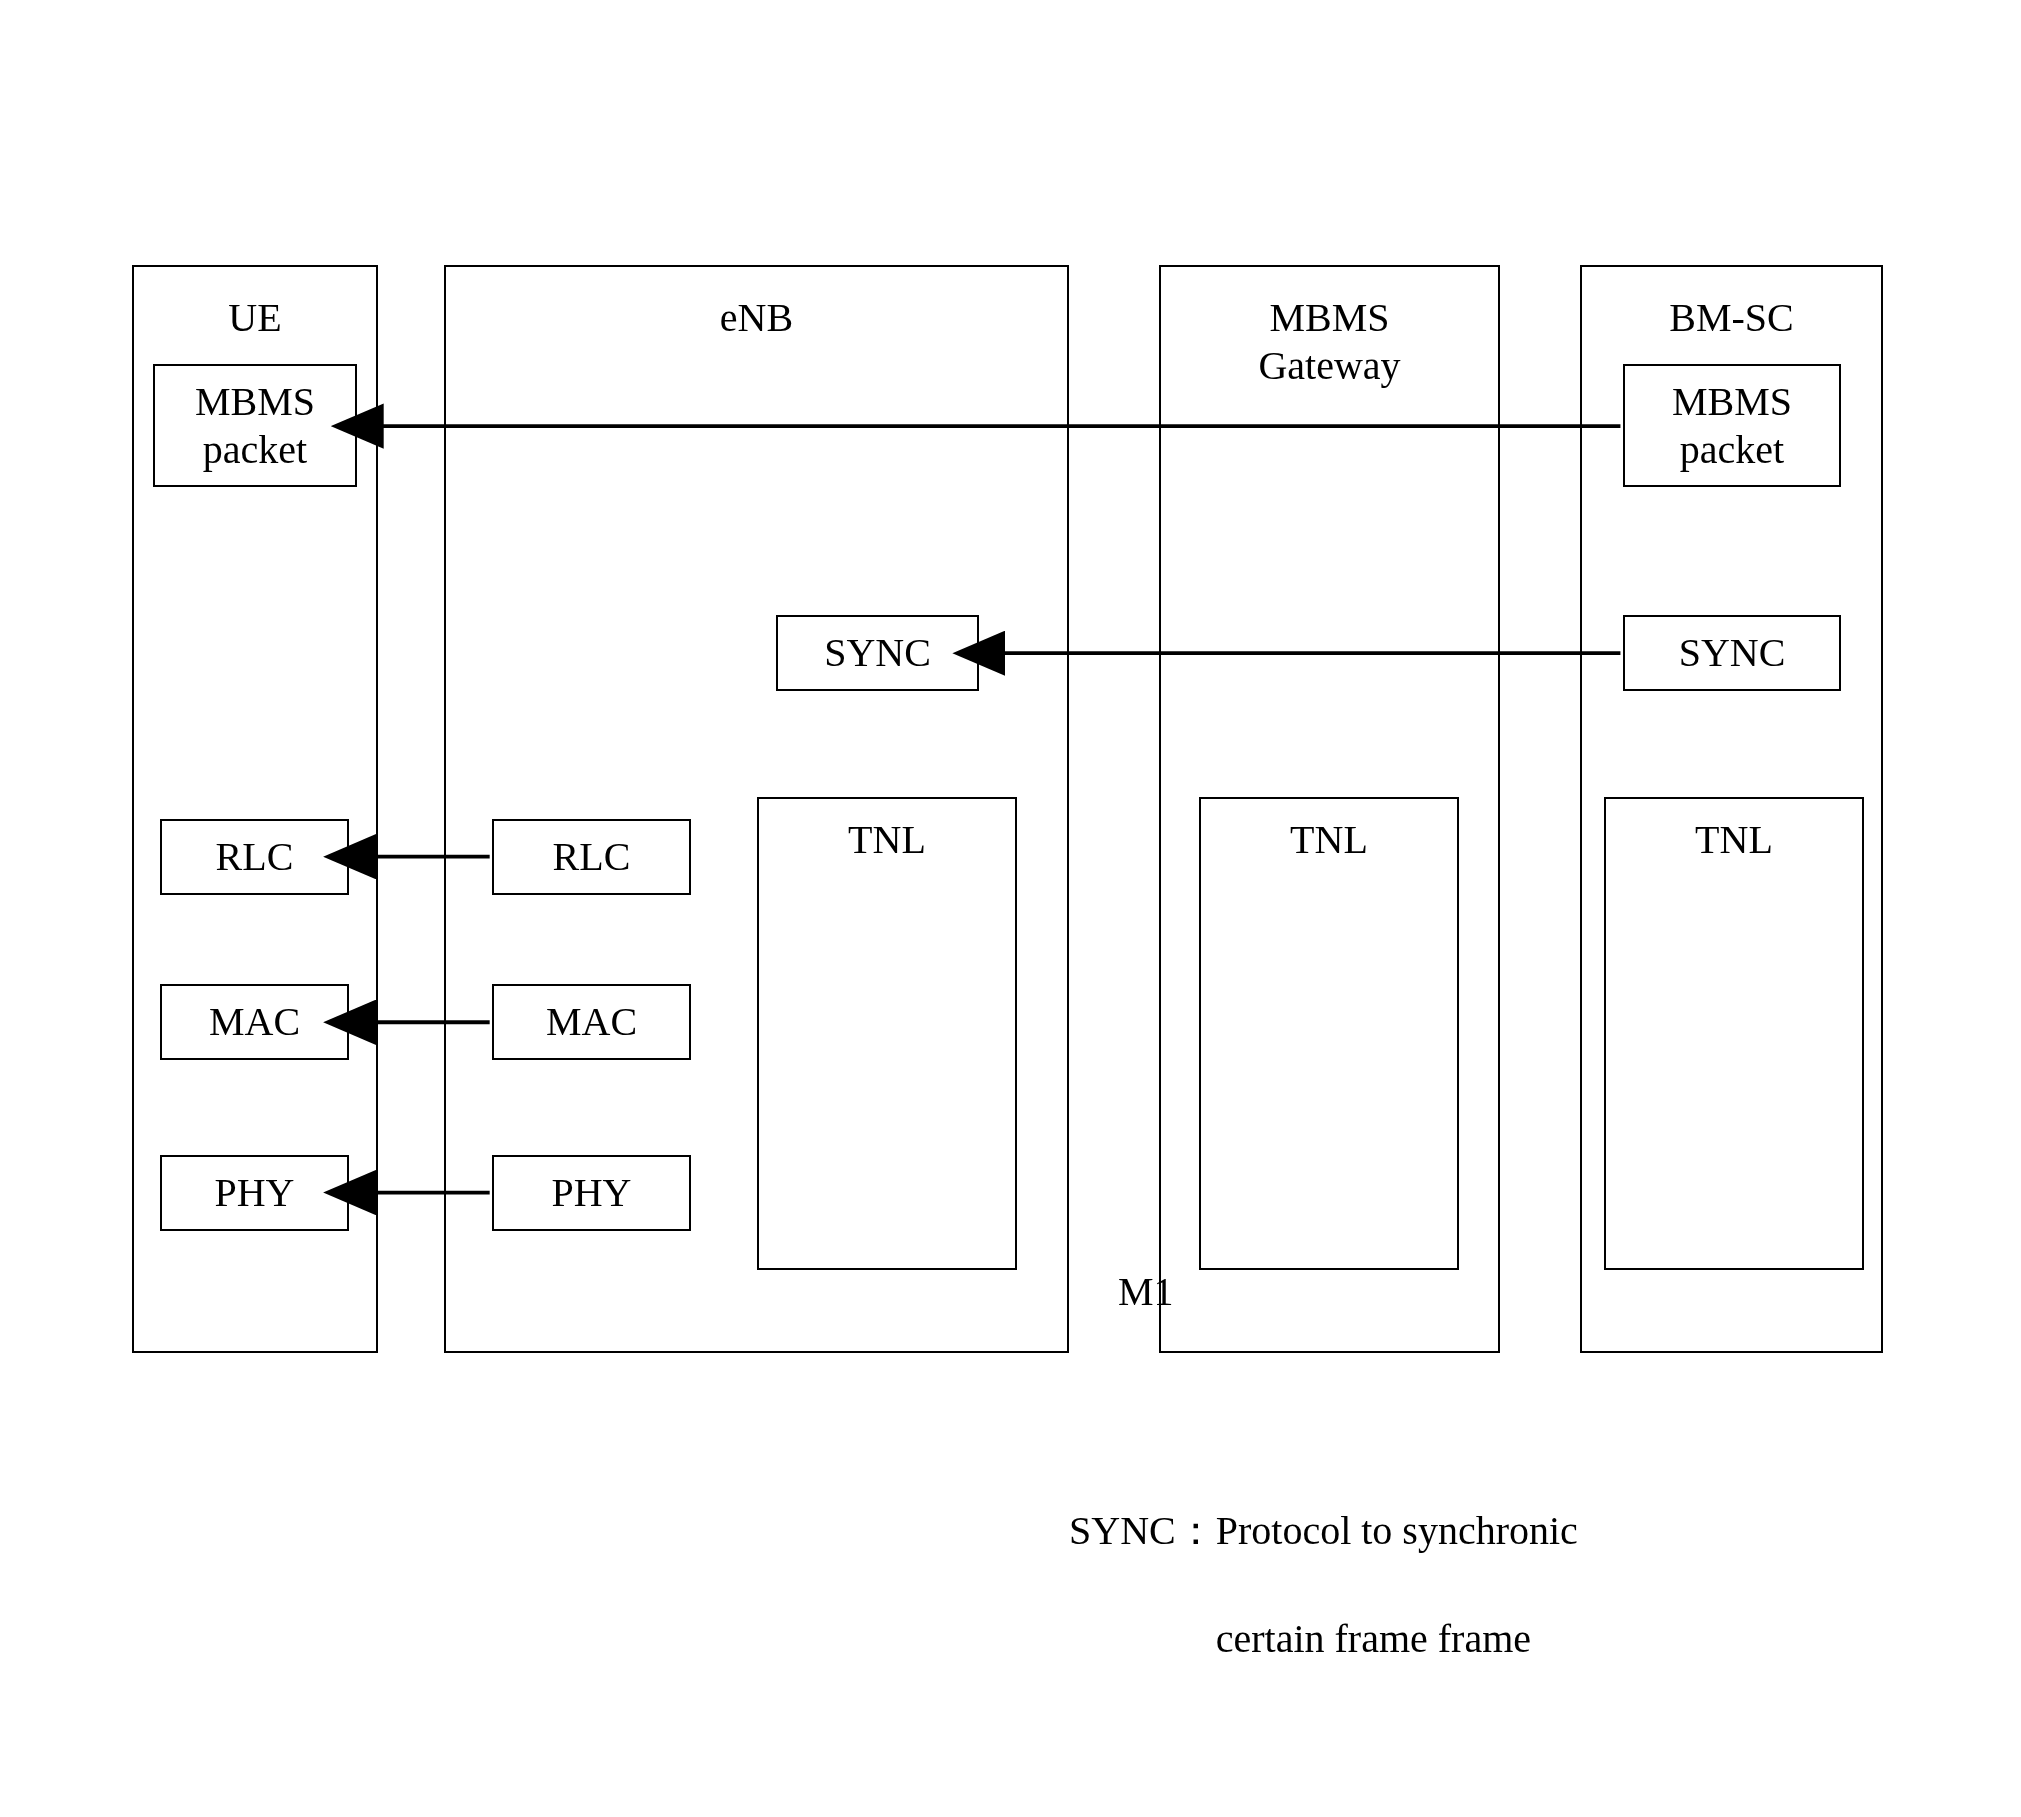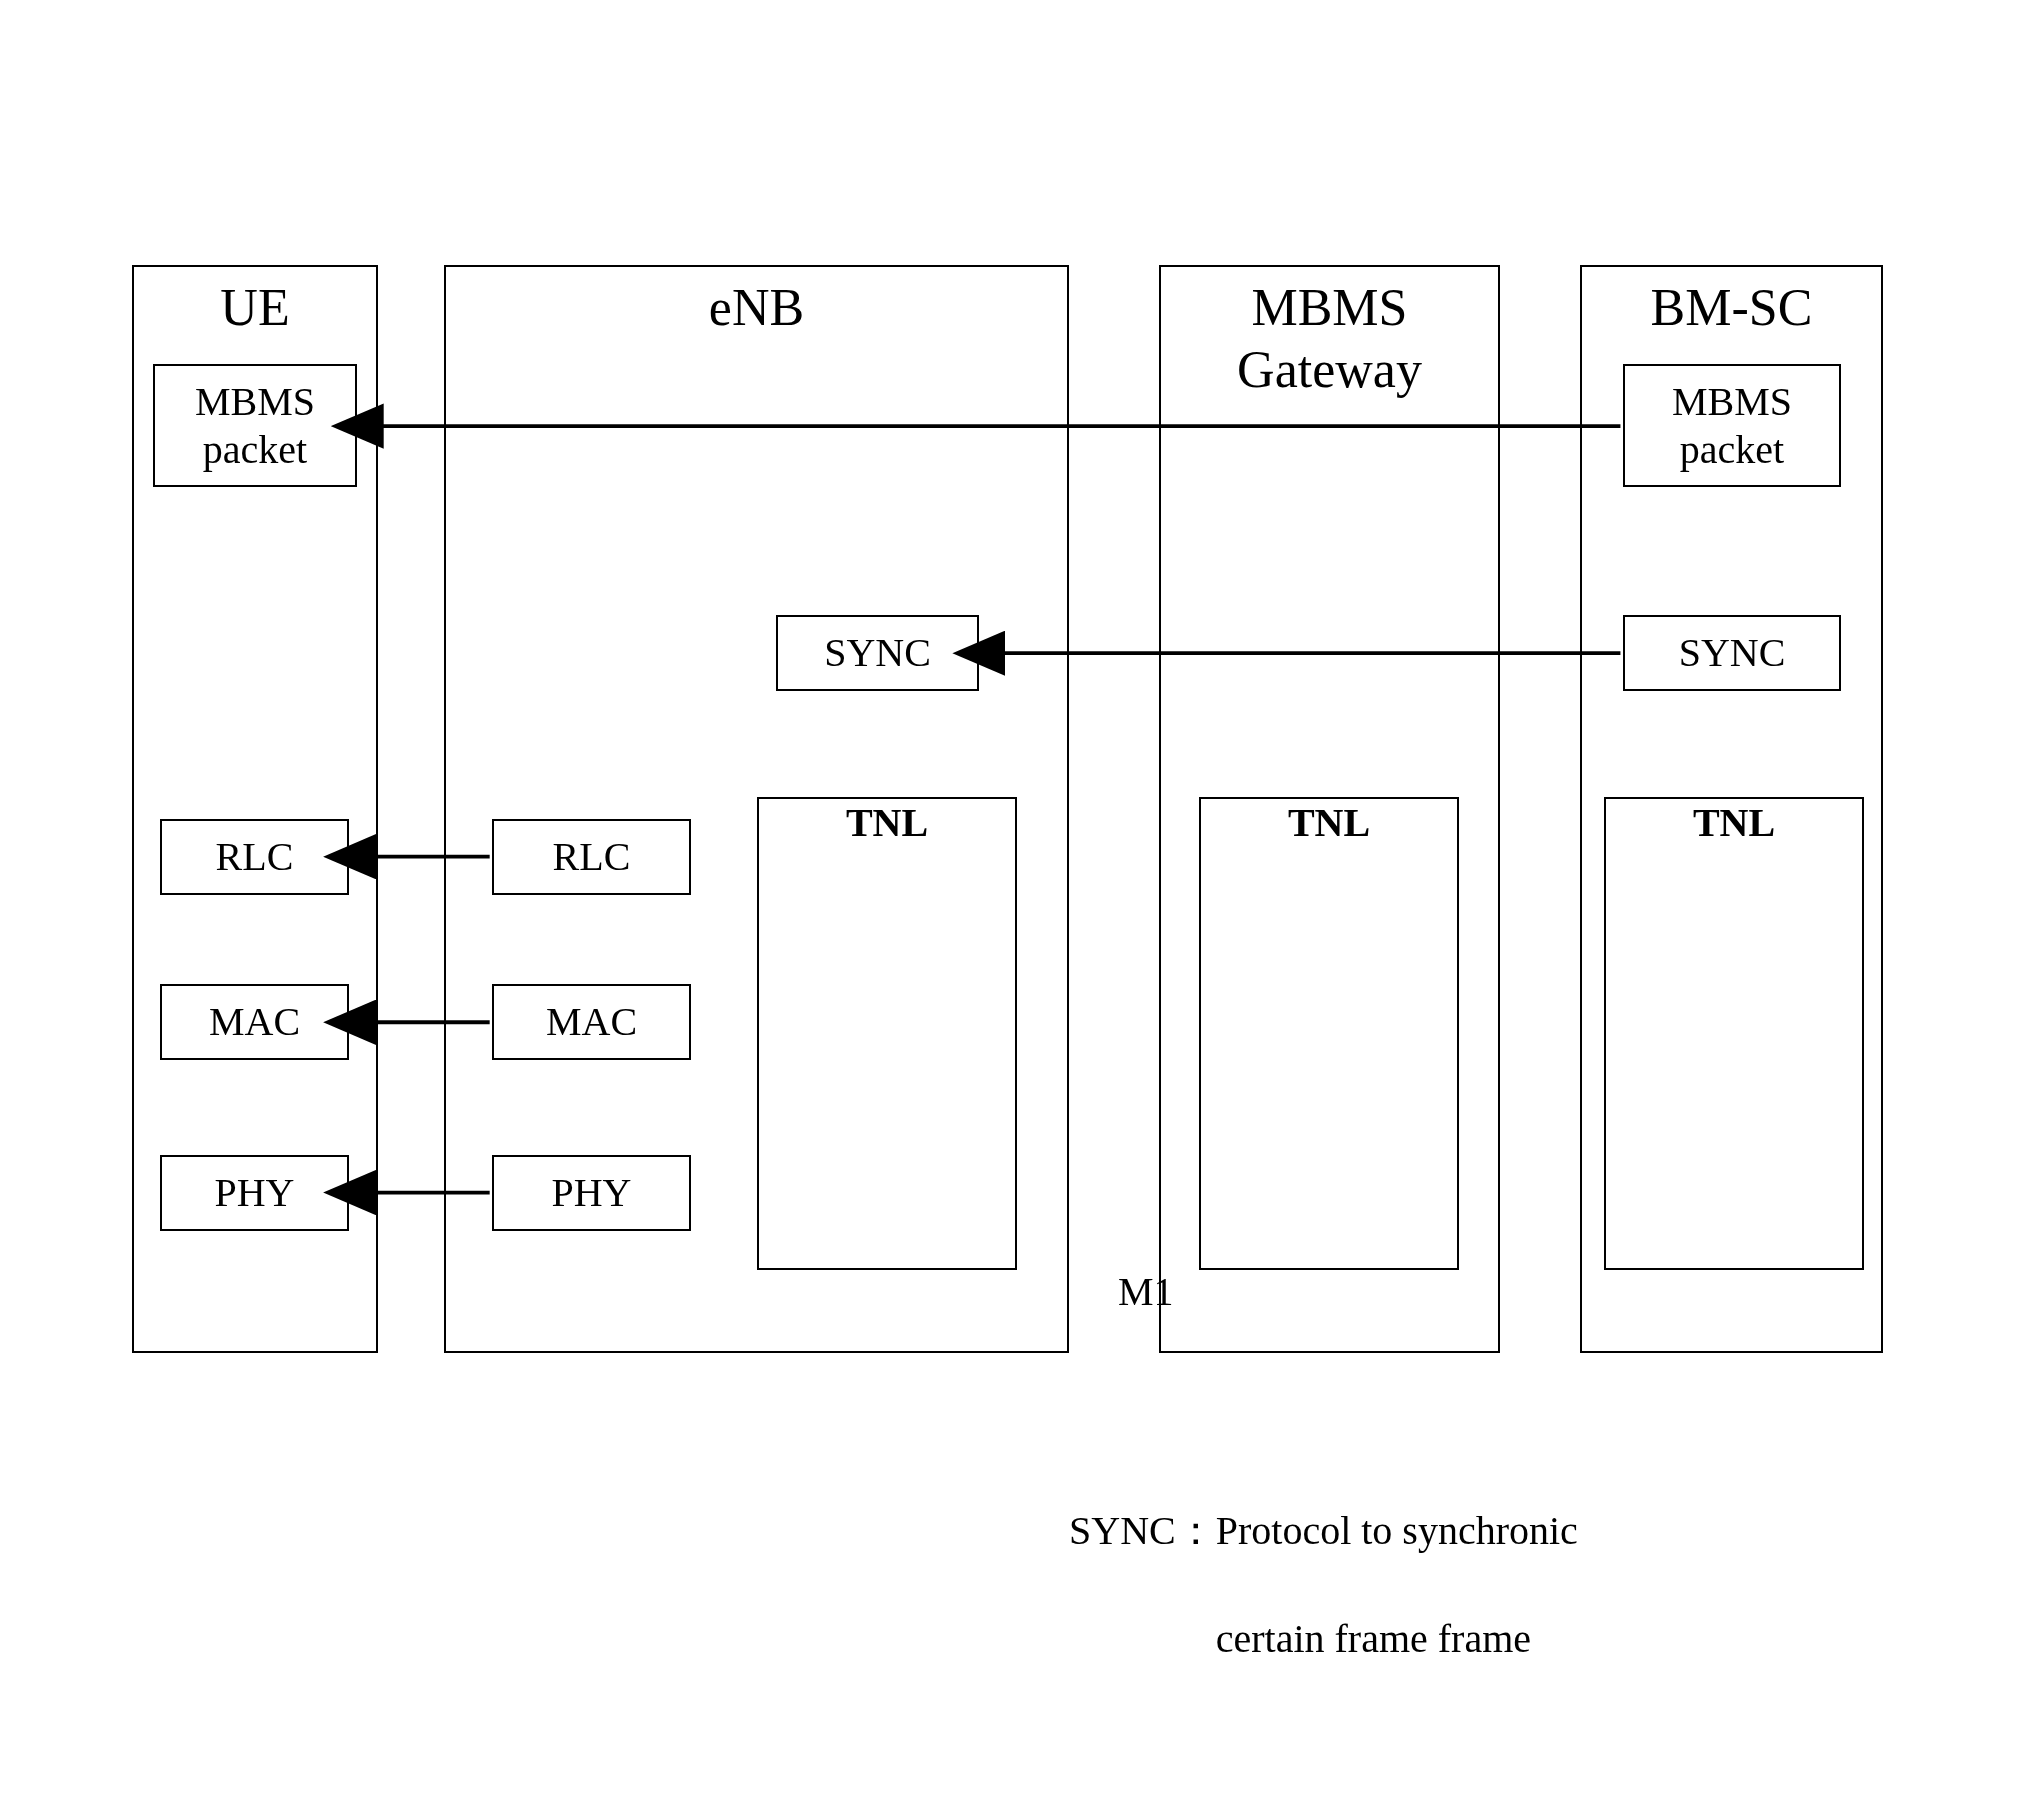--- a/index.html
+++ b/index.html
@@ -28,8 +28,8 @@
     }
     .node-title {
       text-align: center;
-      font-size: 52px;
-      padding-top: 10px;
+      font-size: 40px;
+      padding-top: 27px;
       line-height: 1.2;
     }
     .layer-box {

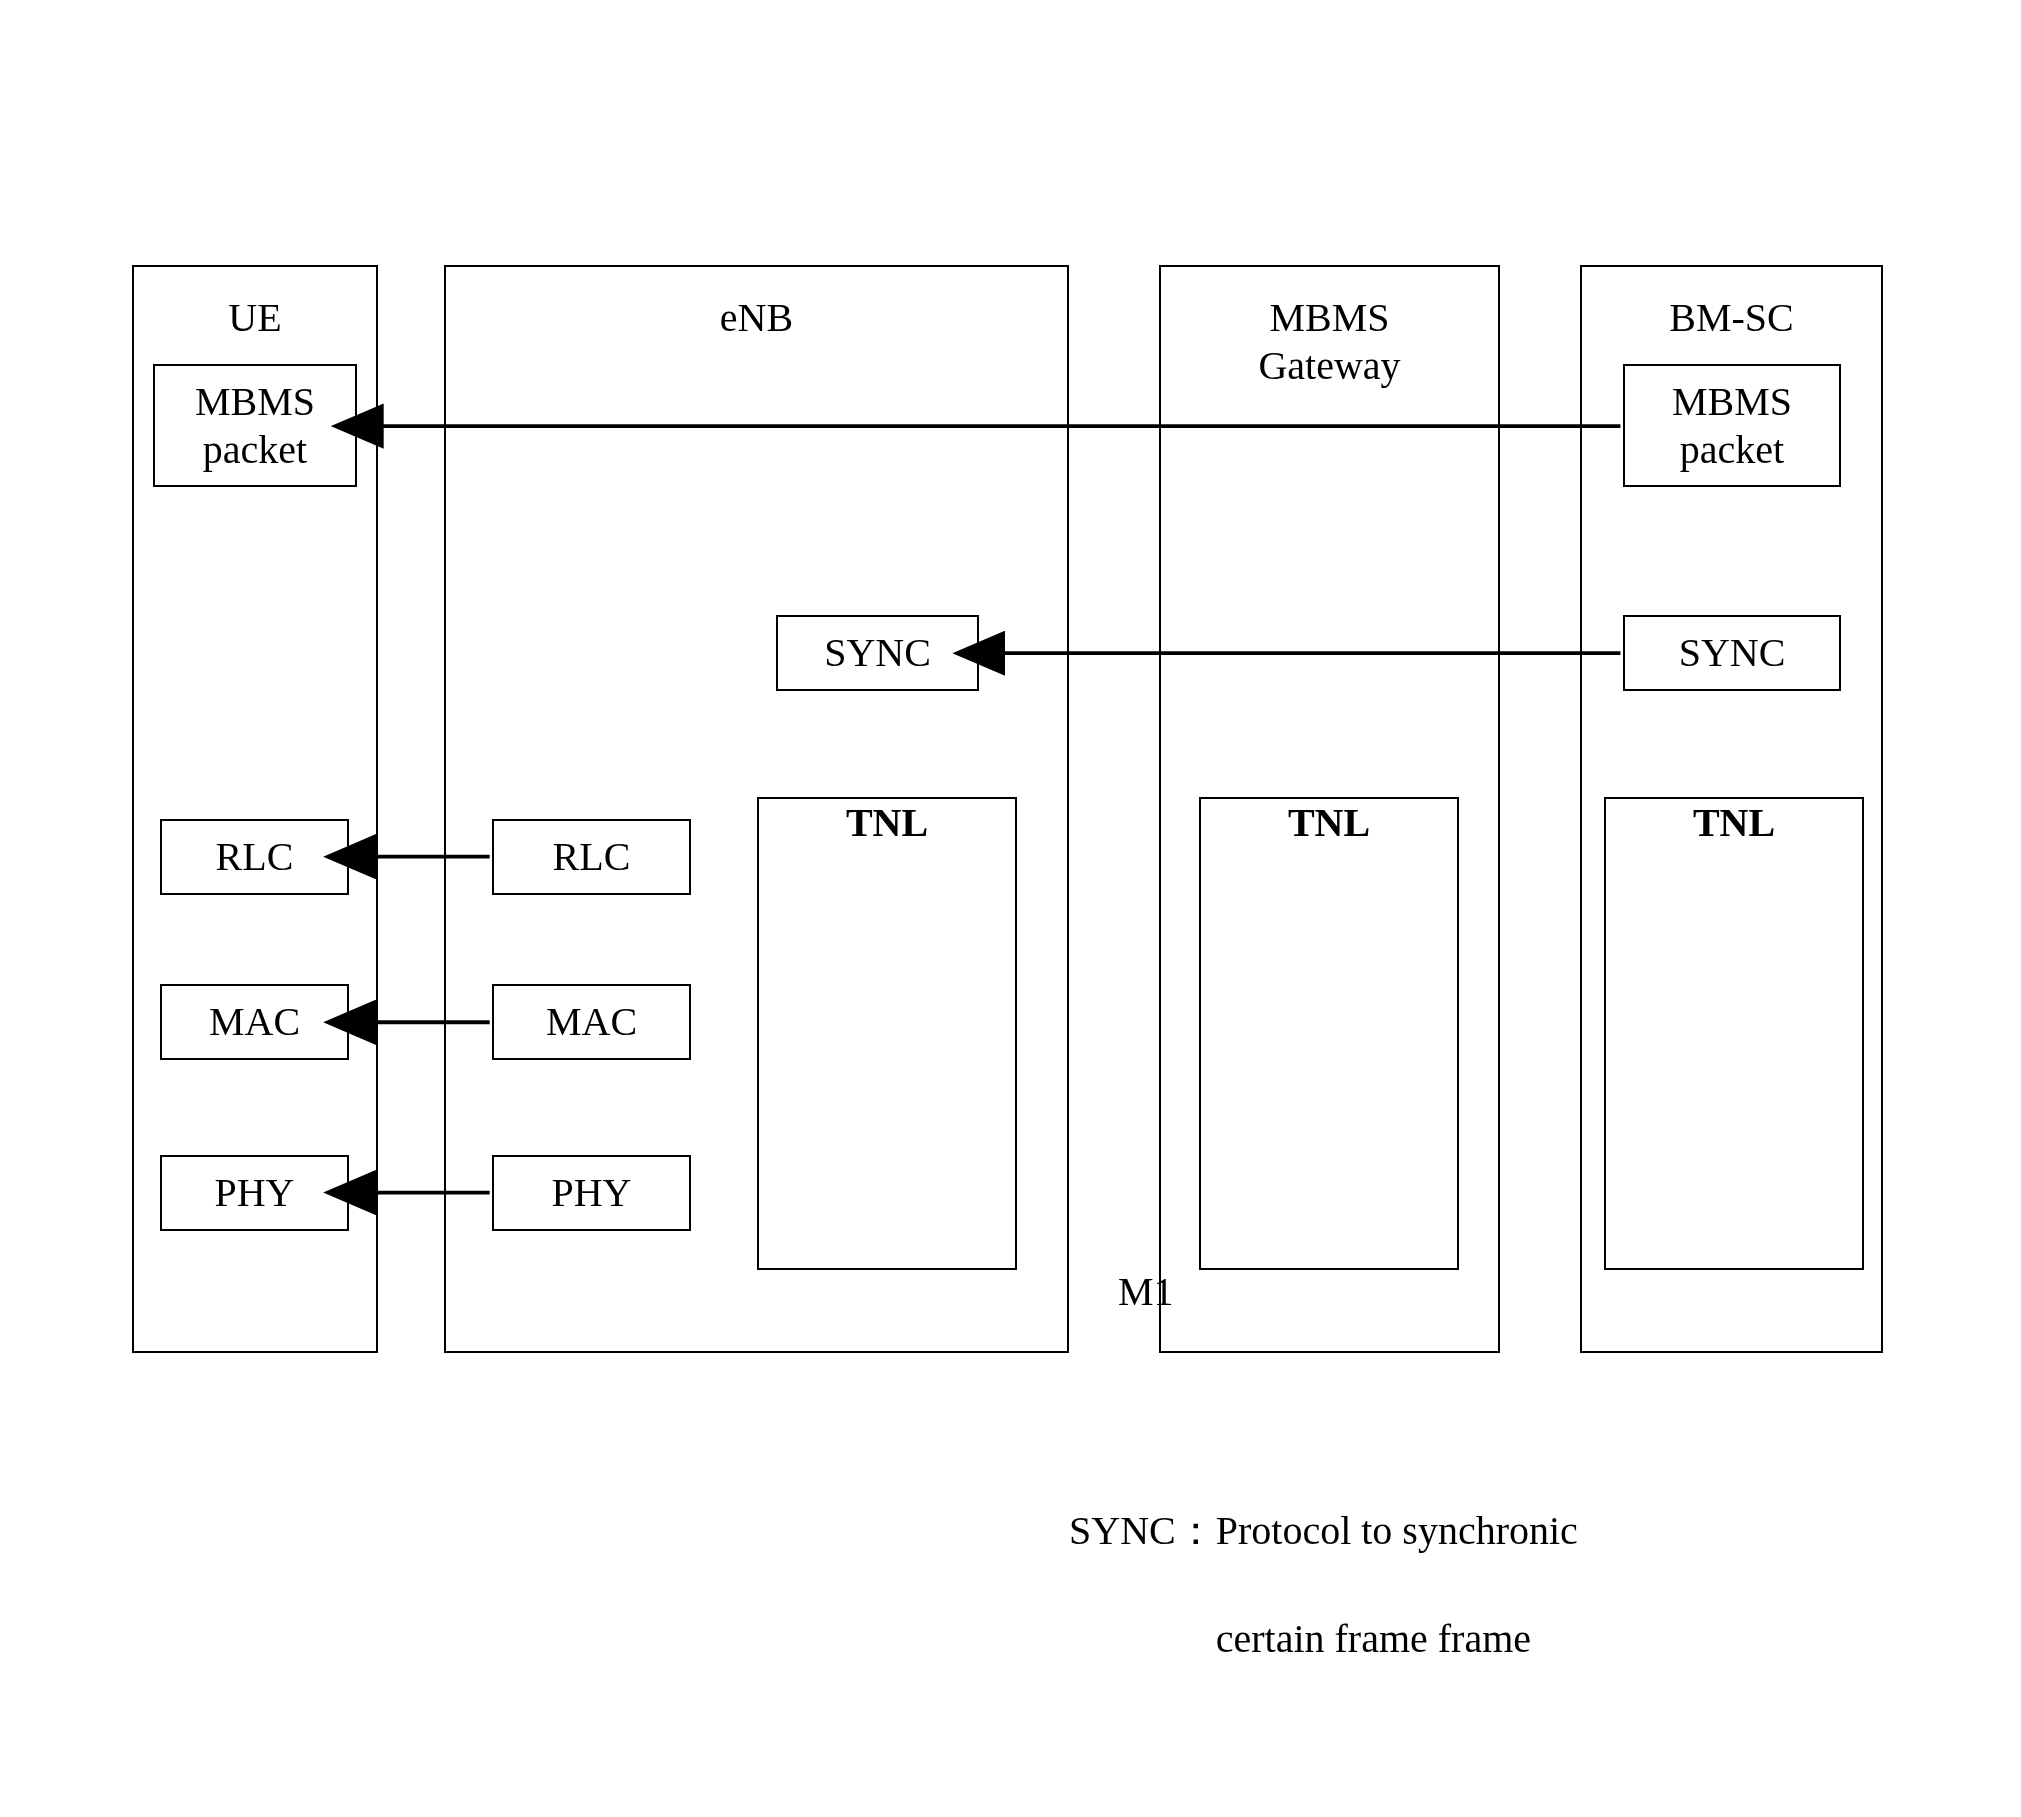--- a/index.html
+++ b/index.html
@@ -49,7 +49,7 @@
       background: white;
       font-size: 40px;
       text-align: center;
-      font-weight: bold;
+      padding-top: 17px;
     }
     .interface-label {
       position: absolute;

